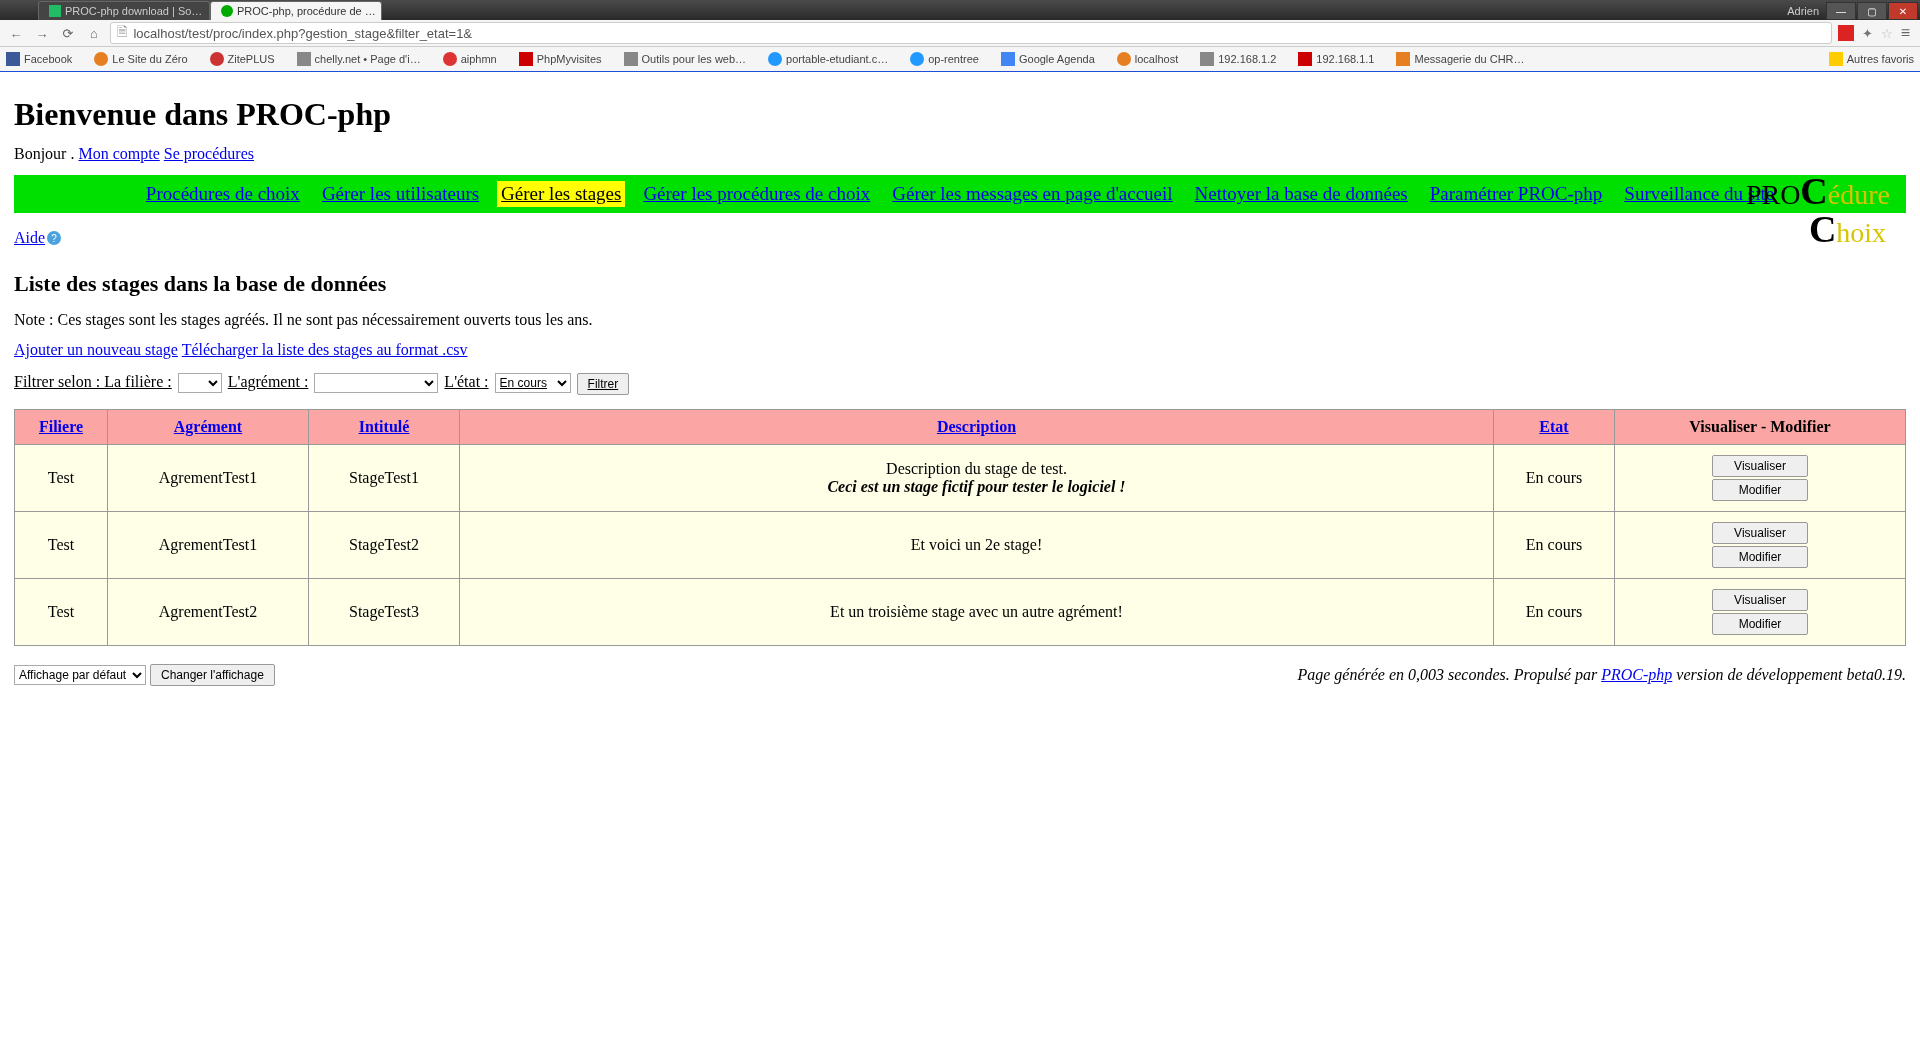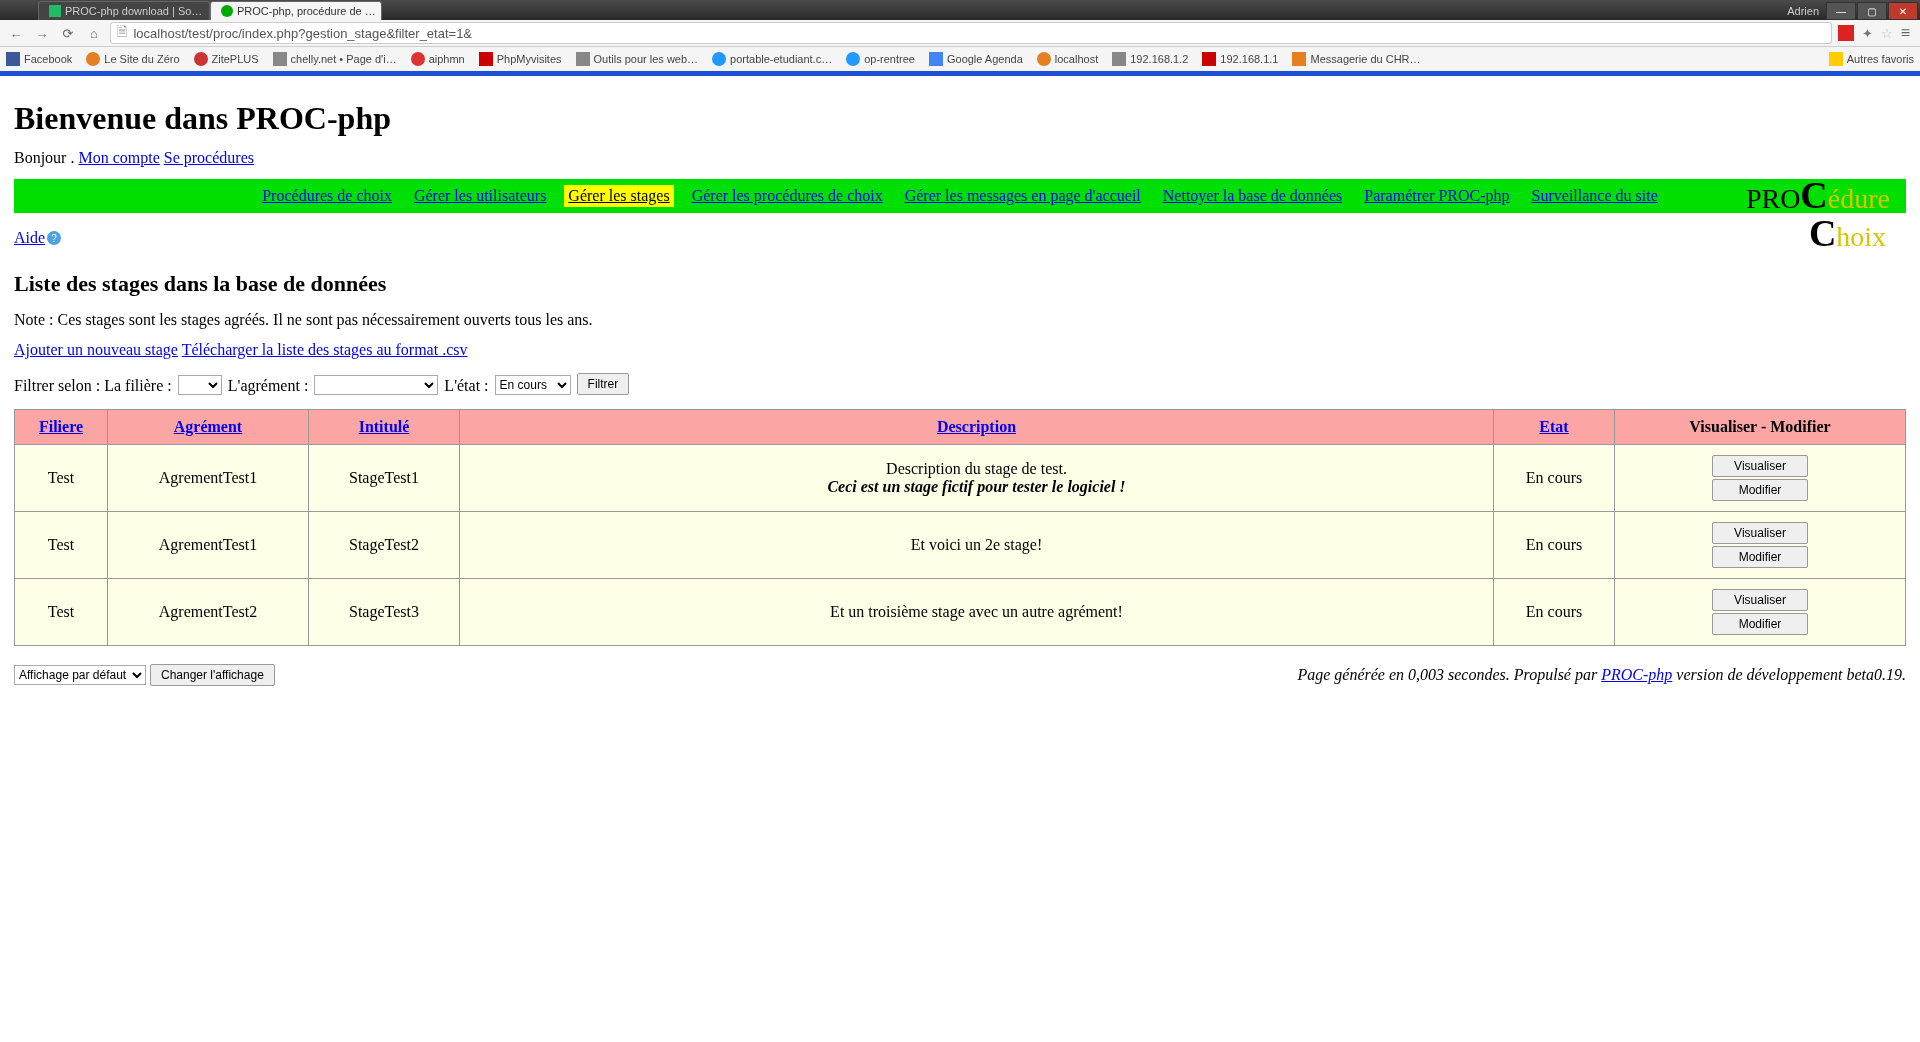--- a/index.html
+++ b/index.html
@@ -22,7 +22,7 @@
   .ext{width:16px;height:16px;}
   .ext.red{background:#d22;}
   .menu-dots{color:#666;font-size:16px;}
-  .bookmarks{background:#f5f5f5;height:24px;border-bottom:5px solid #1d4ed8;display:flex;align-items:center;padding:0 6px;gap:14px;font-family:Arial,sans-serif;font-size:11px;color:#444;overflow:hidden;}
+  .bookmarks{background:#f5f5f5;height:24px;border-bottom:1px solid #1d4ed8;display:flex;align-items:center;padding:0 6px;gap:22px;font-family:Arial,sans-serif;font-size:11px;color:#444;overflow:hidden;}
   .bm{display:flex;align-items:center;gap:4px;white-space:nowrap;}
   .bm .bico{width:14px;height:14px;display:inline-block;}
   .bm-spacer{flex:1;}

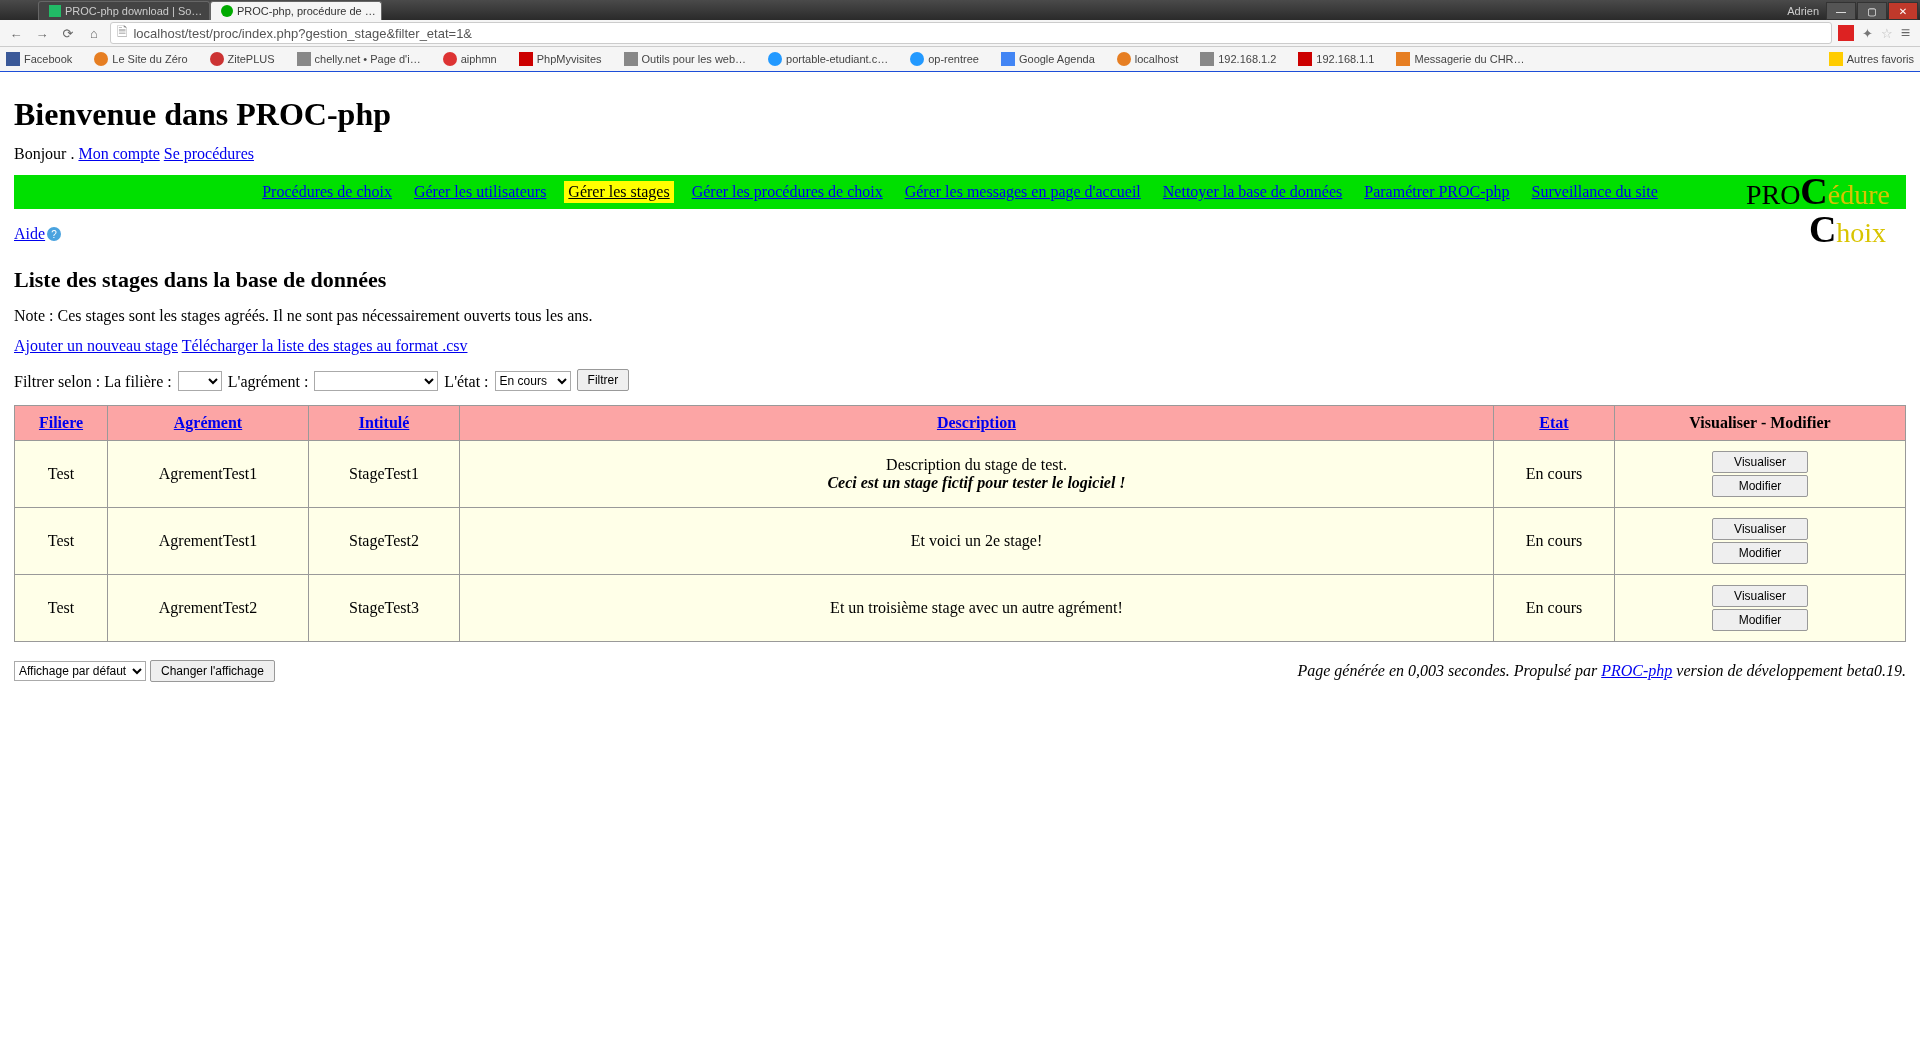--- a/index.html
+++ b/index.html
@@ -35,7 +35,7 @@
   .logo .big{font-size:38px;font-weight:bold;}
   .logo .yel{color:#d9c400;}
   .nav{background:#00e000;width:100%;padding:6px 0;display:flex;justify-content:center;gap:14px;margin:10px 0;}
-  .nav a{color:#0000ee;text-decoration:underline;font-family:"Times New Roman",serif;font-size:16px;padding:2px 4px;}
+  .nav a{color:#0000ee;text-decoration:underline;font-family:"Times New Roman",serif;font-size:19px;padding:2px 4px;}
   .nav a.current{background:#ffff00;color:#000;text-decoration:underline;}
   .help{display:inline-flex;align-items:center;gap:2px;margin:6px 0 10px;}
   .help-ico{width:14px;height:14px;background:#4aa3df;border-radius:50%;color:#fff;font-size:10px;display:flex;align-items:center;justify-content:center;font-family:Arial;}

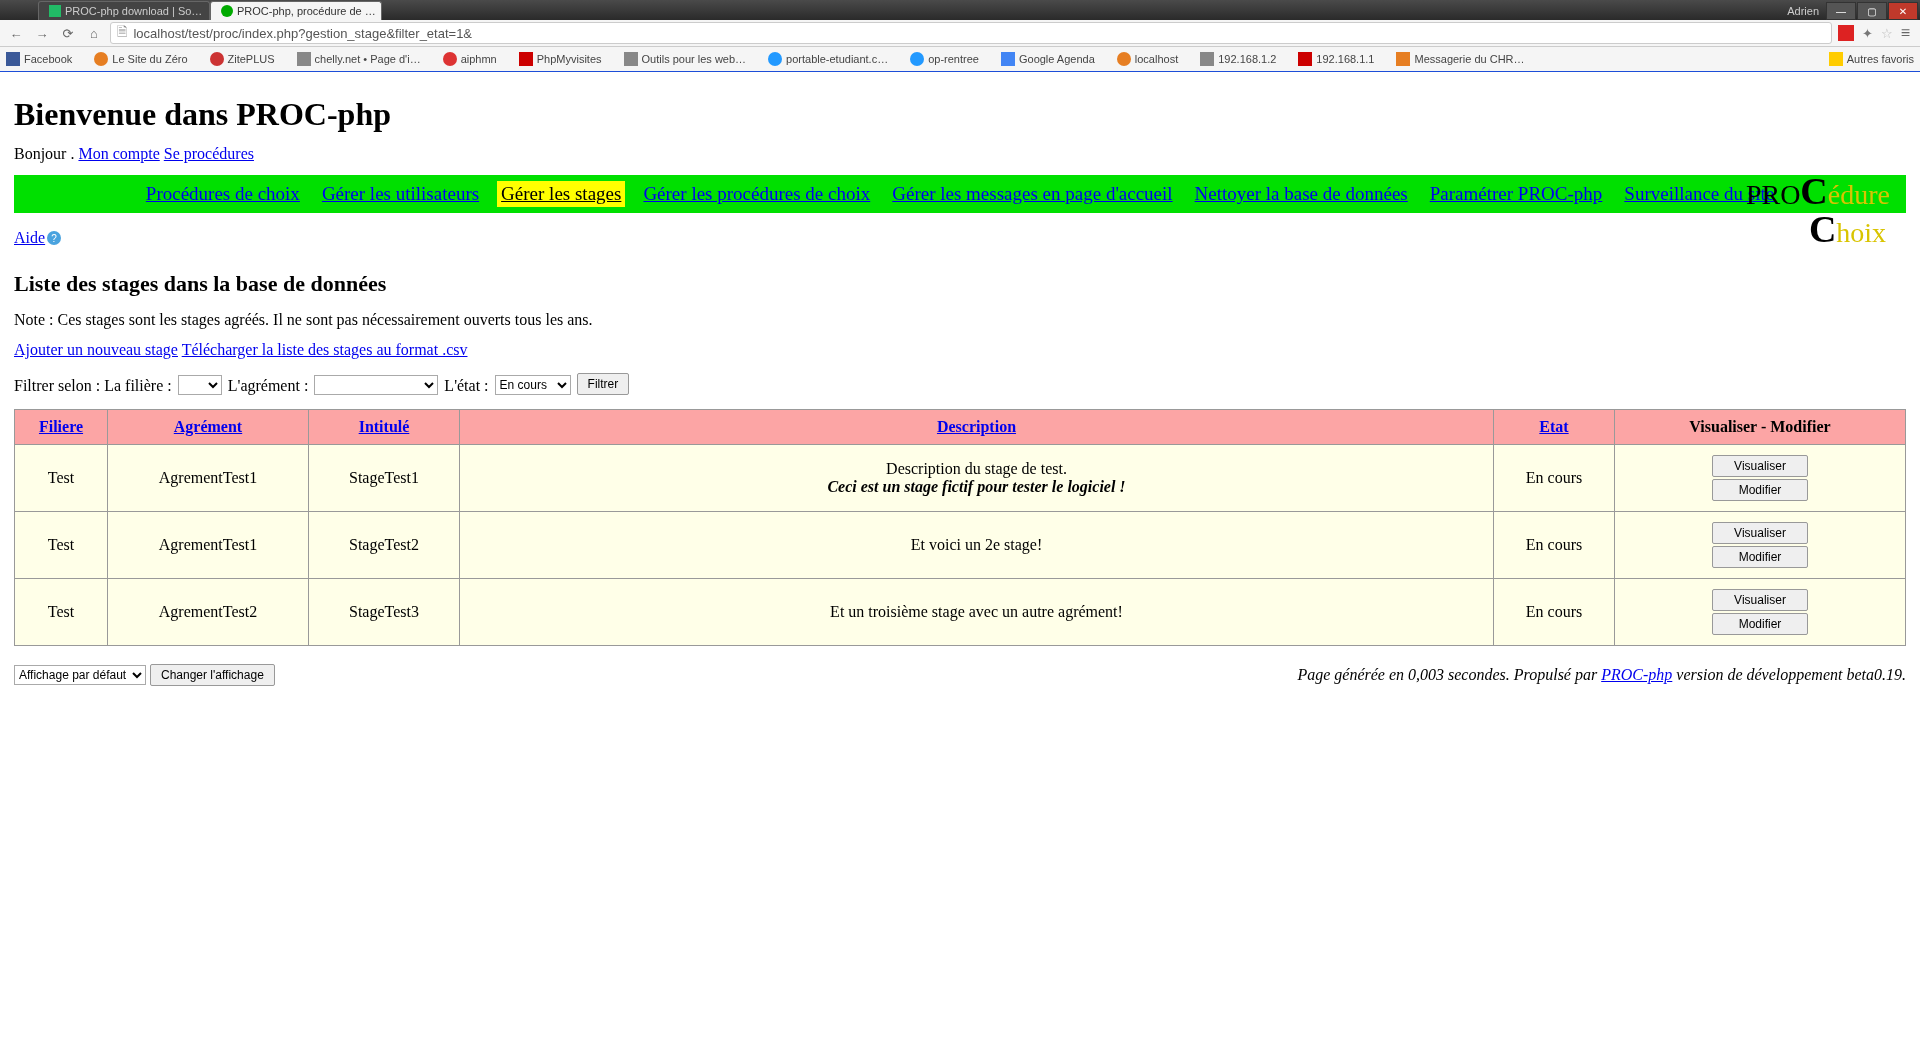--- a/index.html
+++ b/index.html
@@ -41,7 +41,7 @@
   .help-ico{width:14px;height:14px;background:#4aa3df;border-radius:50%;color:#fff;font-size:10px;display:flex;align-items:center;justify-content:center;font-family:Arial;}
   h2{font-family:"Times New Roman",serif;font-weight:bold;font-size:22px;margin:14px 0;}
   p{margin:12px 0;}
-  .filter-row{margin:14px 0;display:flex;align-items:flex-end;gap:6px;font-family:"Times New Roman",serif;}
+  .filter-row{margin:14px 0;display:flex;align-items:flex-start;gap:6px;font-family:"Times New Roman",serif;text-decoration:underline;}
   select{font-family:Arial,sans-serif;font-size:12px;background:#fff;border:1px solid #aaa;height:20px;}
   .btn{font-family:Arial,sans-serif;font-size:12px;background:#efefef;border:1px solid #999;padding:3px 10px;border-radius:2px;cursor:pointer;}
   table.data{width:100%;border-collapse:collapse;margin-top:8px;}

